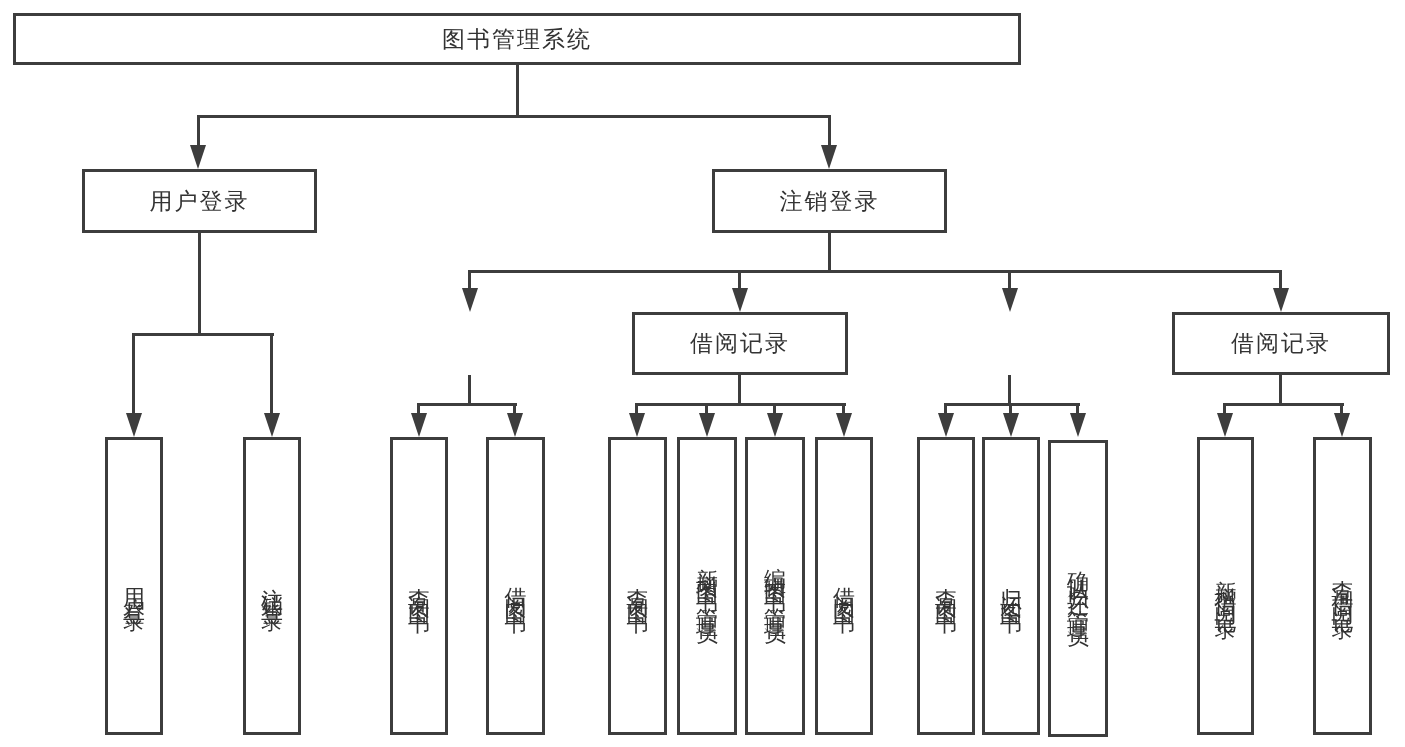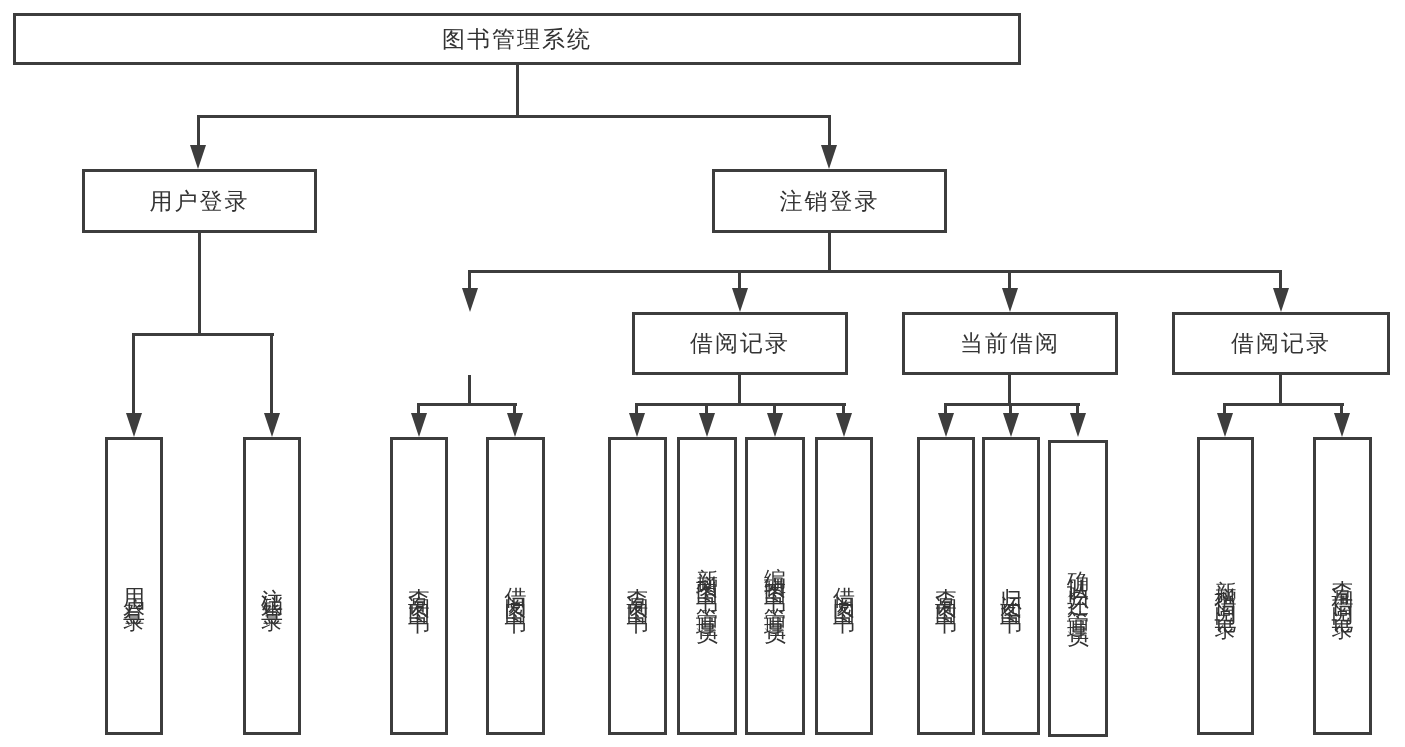--- a/index.html
+++ b/index.html
@@ -72,9 +72,6 @@
 
   <div class="box" style="left:632px;top:312px;width:216px;height:63px;">
     <span class="h-label">借阅记录</span>
-  </div>
-  <div class="box" style="left:902px;top:312px;width:216px;height:63px;">
-    <span class="h-label">当前借阅</span>
   </div>
   <div class="box" style="left:1172px;top:312px;width:218px;height:63px;">
     <span class="h-label">借阅记录</span>

